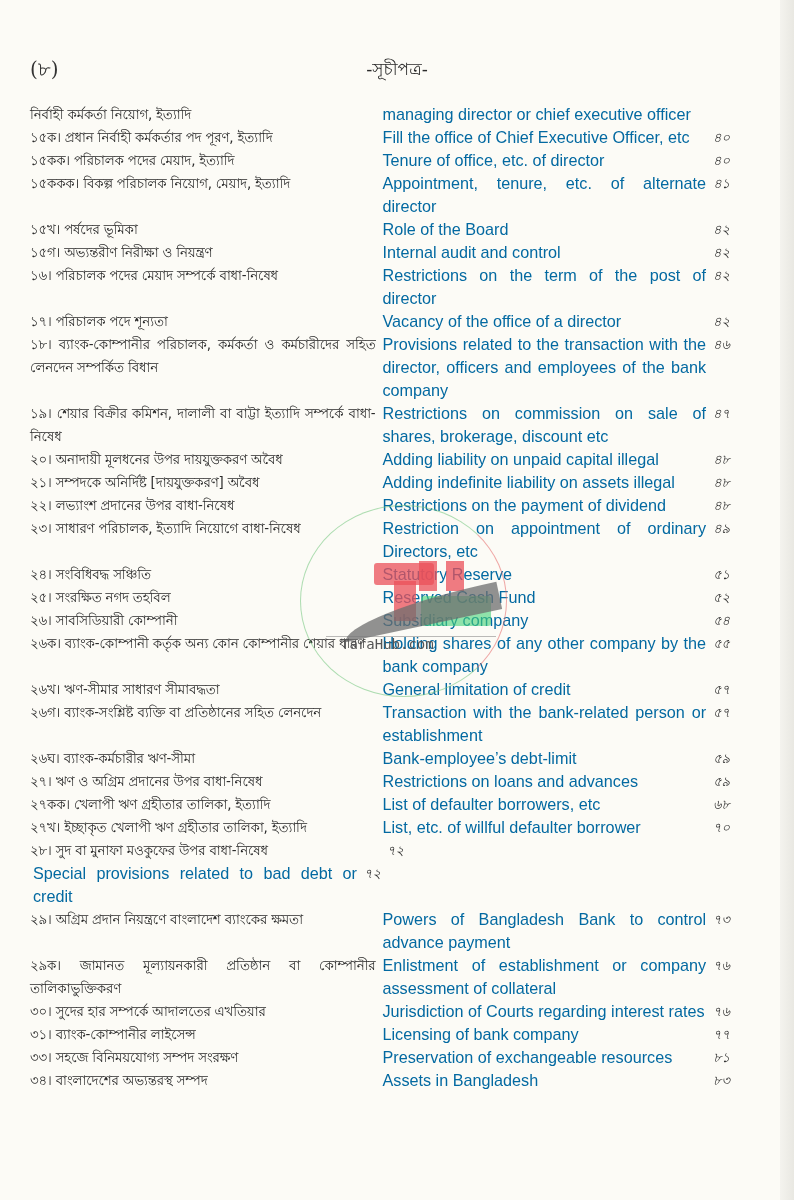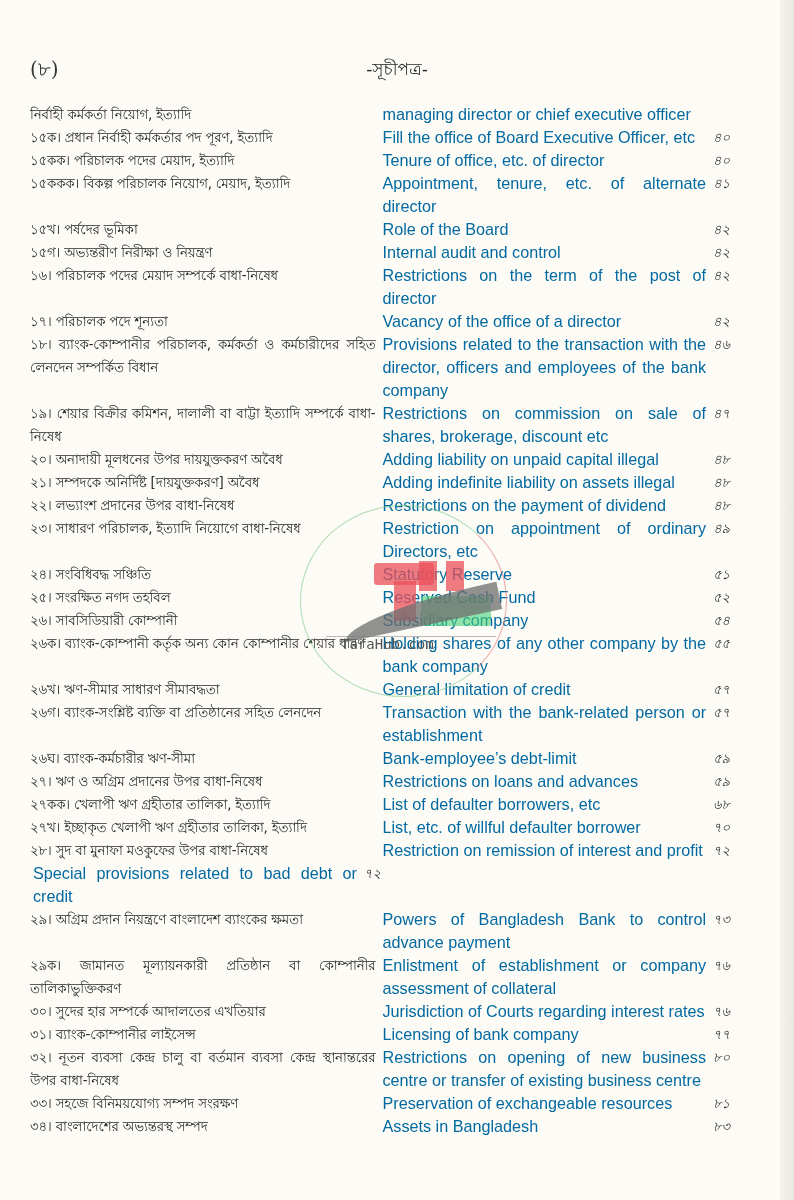--- a/index.html
+++ b/index.html
@@ -102,7 +102,7 @@
     </div>
   <div class="row">
       <div class="bn">১৫ক। প্রধান নির্বাহী কর্মকর্তার পদ পূরণ, ইত্যাদি</div>
-      <div class="en">Fill the office of Board Executive Officer, etc</div>
+      <div class="en">Fill the office of Chief Executive Officer, etc</div>
       <div class="pg">৪০</div>
     </div>
   <div class="row">

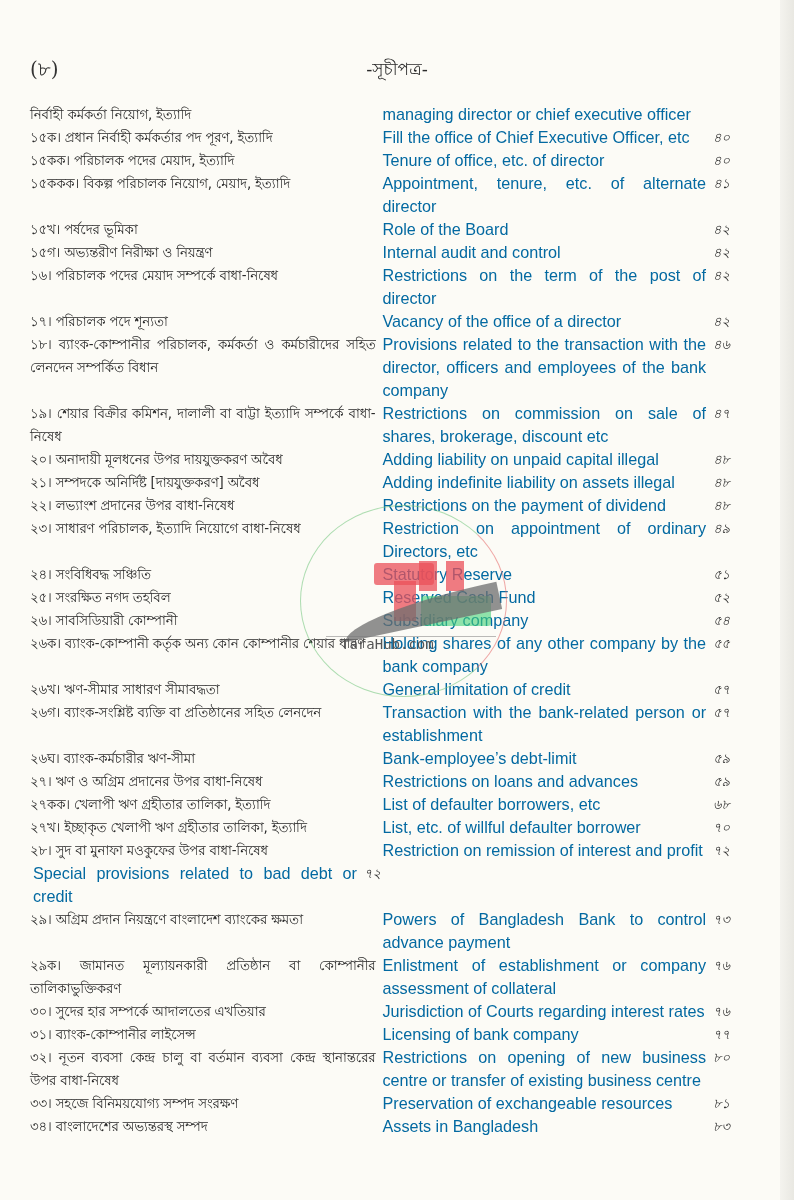--- a/index.html
+++ b/index.html
@@ -217,7 +217,6 @@
     </div>
   <div class="row">
       <div class="bn">২৮। সুদ বা মুনাফা মওকুফের উপর বাধা-নিষেধ</div>
-      <div class="en">Restriction on remission of interest and profit</div>
       <div class="pg">৭২</div>
     </div>
   <div class="row">

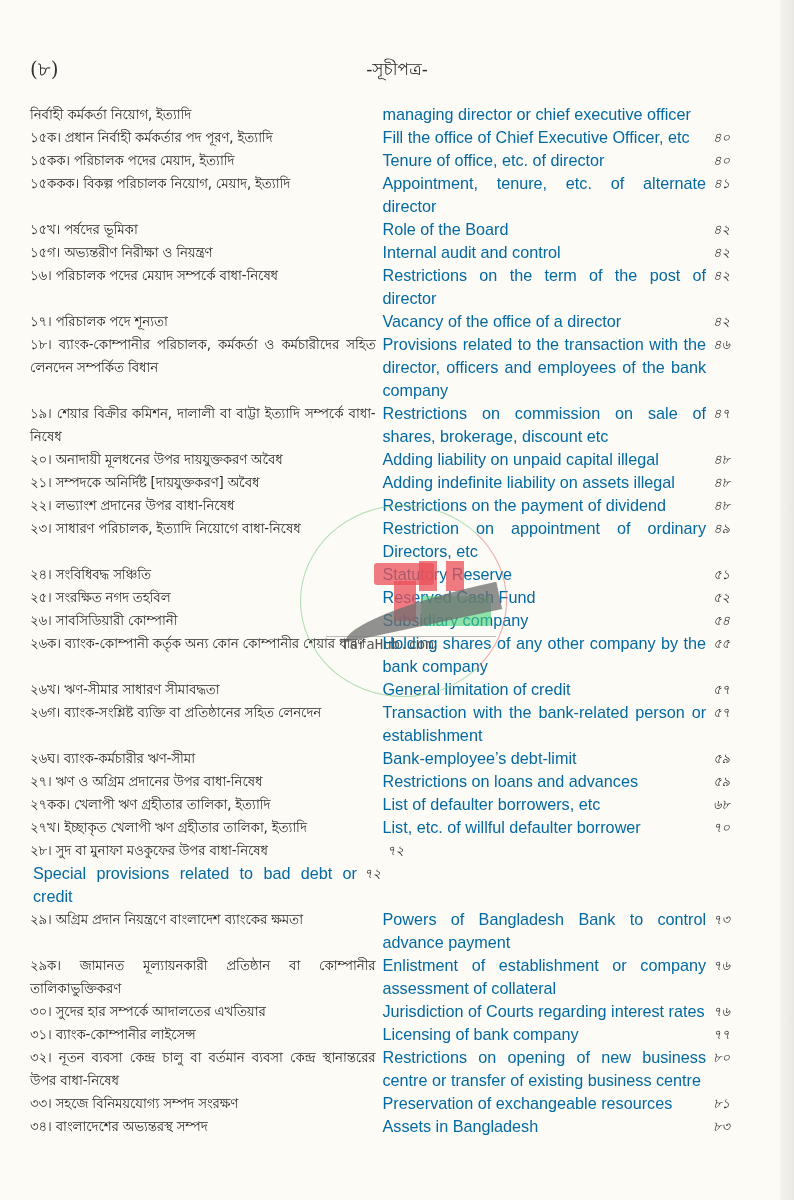--- a/index.html
+++ b/index.html
@@ -244,11 +244,6 @@
       <div class="pg">৭৭</div>
     </div>
   <div class="row">
-      <div class="bn">৩২। নূতন ব্যবসা কেন্দ্র চালু বা বর্তমান ব্যবসা কেন্দ্র স্থানান্তরের উপর বাধা-নিষেধ</div>
-      <div class="en">Restrictions on opening of new business centre or transfer of existing business centre</div>
-      <div class="pg">৮০</div>
-    </div>
-  <div class="row">
       <div class="bn">৩৩। সহজে বিনিময়যোগ্য সম্পদ সংরক্ষণ</div>
       <div class="en">Preservation of exchangeable resources</div>
       <div class="pg">৮১</div>

